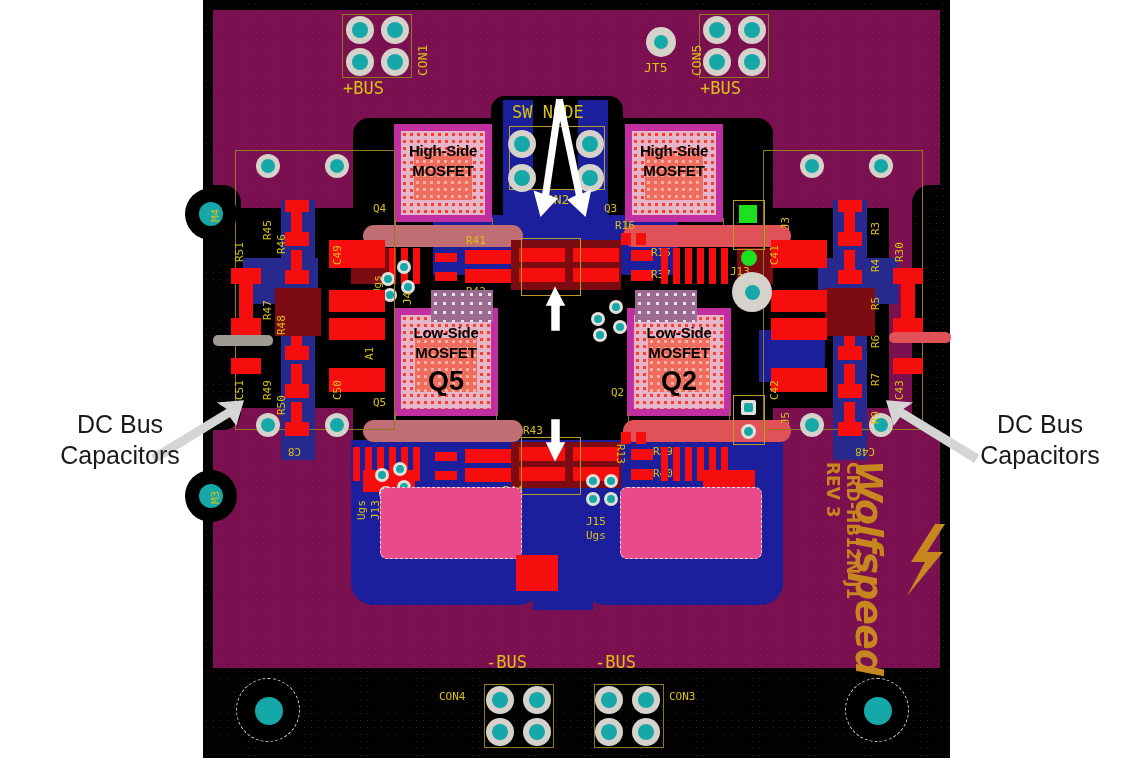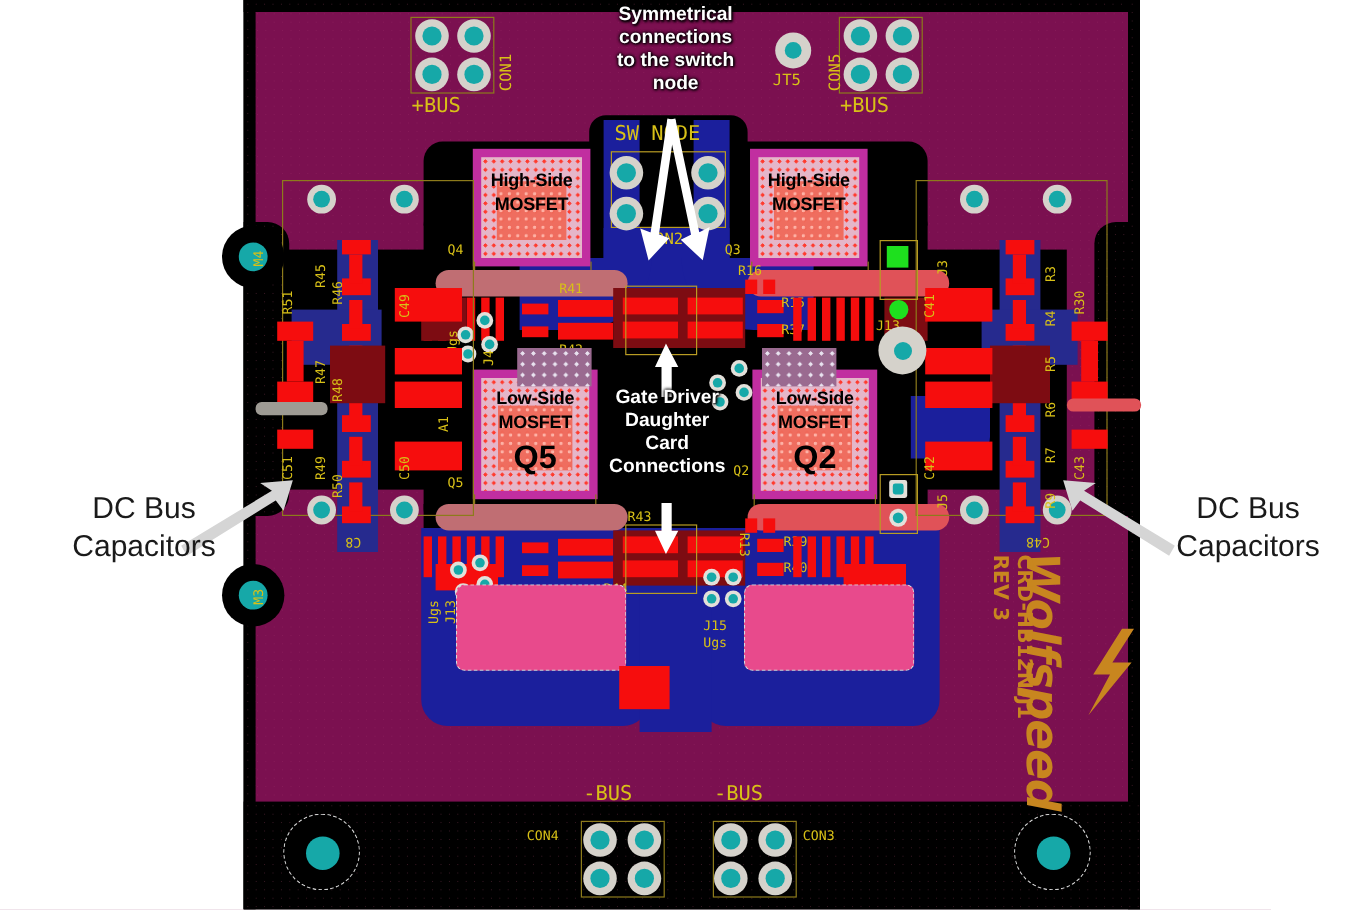--- a/index.html
+++ b/index.html
@@ -592,12 +592,6 @@
     <polygon points="978,455 902,409 911,403 887,401 894,424 900,416 974,462" fill="#d5d5d5" stroke="#d5d5d5" stroke-width="1.5"></polygon>
   </svg>
 
-  <div class="anno" style="left:483px;top:3px;width:160px;">
-    <div>Symmetrical</div>
-    <div>connections</div>
-    <div>to the switch</div>
-    <div>node</div>
-  </div>
 
   <div class="anno" style="left:484px;top:322px;width:144px;">
     <div>Gate Driver</div>

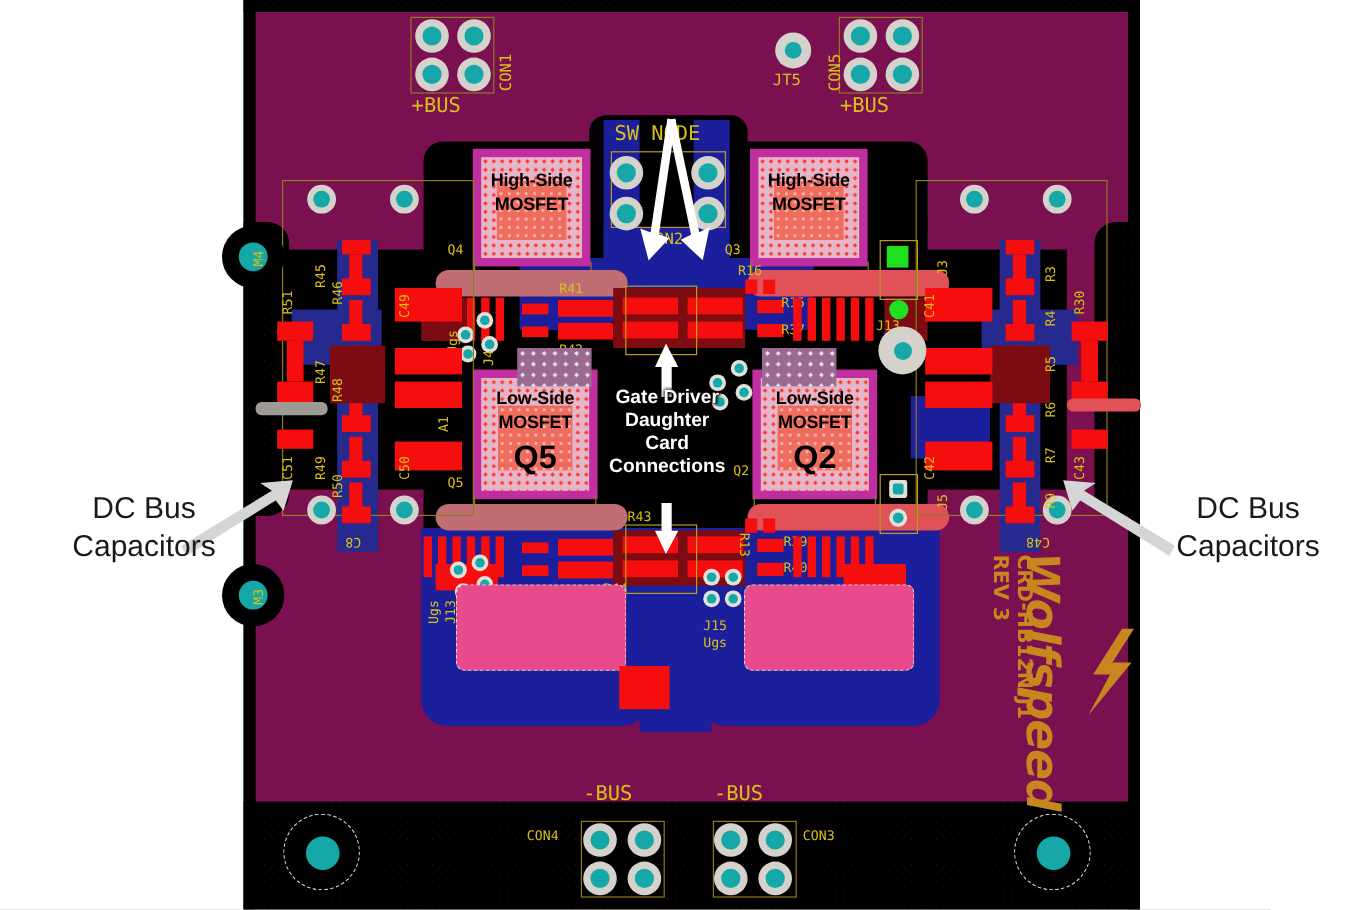--- a/index.html
+++ b/index.html
@@ -593,12 +593,6 @@
   </svg>
 
 
-  <div class="anno" style="left:484px;top:322px;width:144px;">
-    <div>Gate Driver</div>
-    <div>Daughter</div>
-    <div>Card</div>
-    <div>Connections</div>
-  </div>
 
   <div class="outside-label" style="left:40px;top:409px;width:160px;text-align:center;">
     <div>DC Bus</div>

